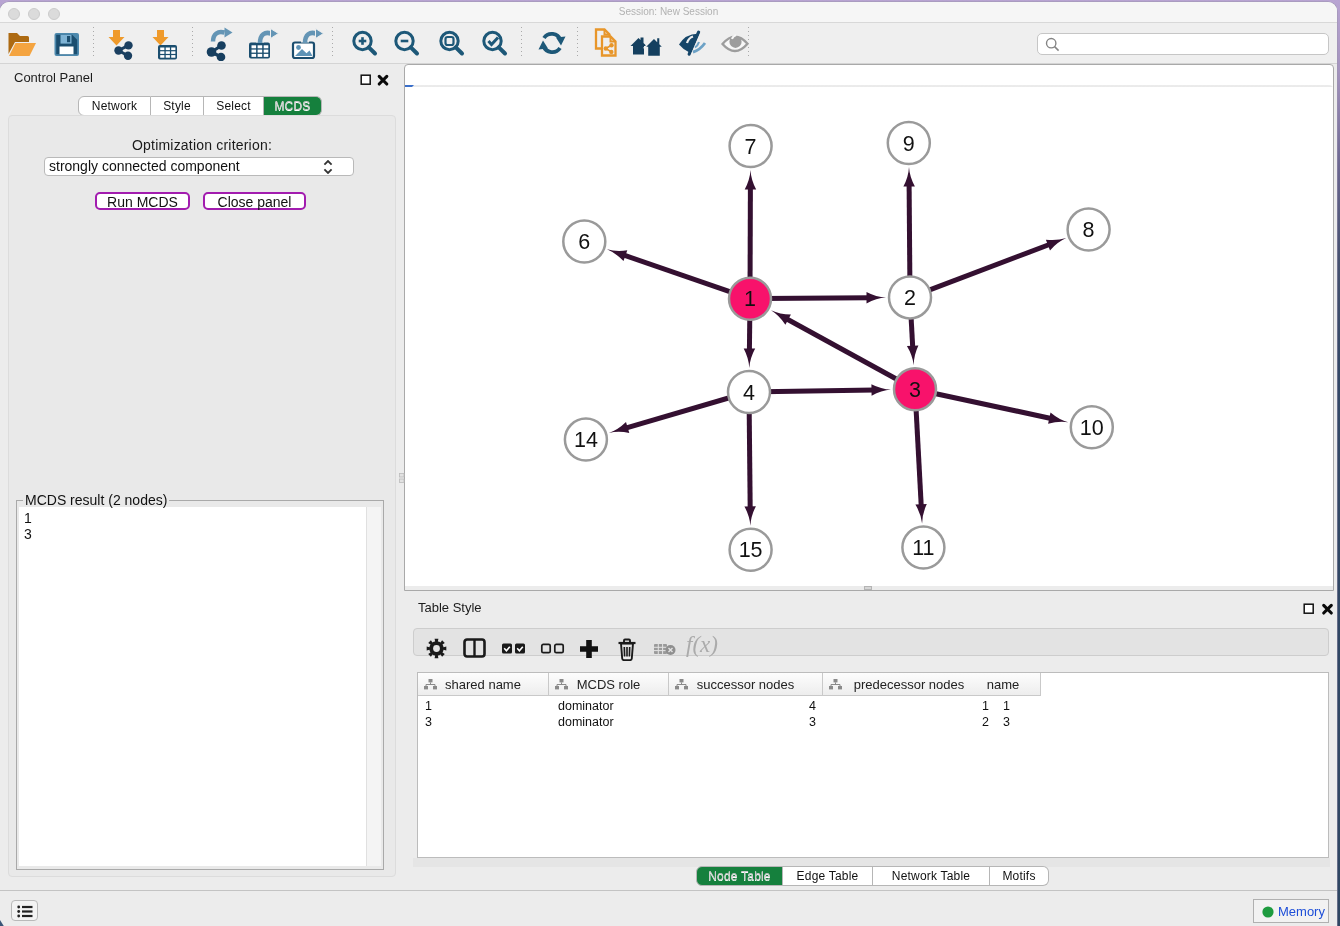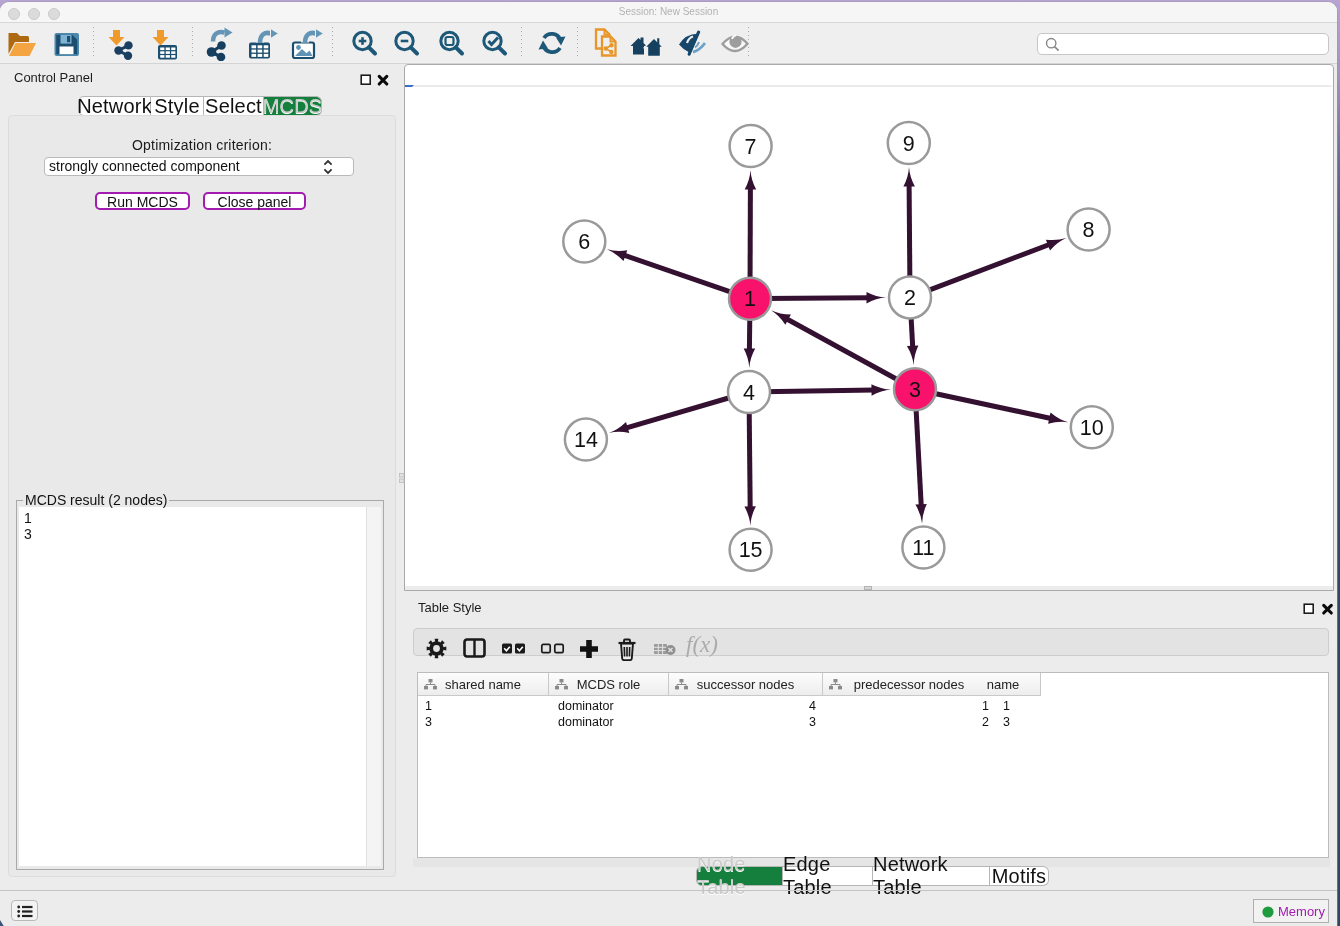--- a/index.html
+++ b/index.html
@@ -27,7 +27,7 @@
   
   #cp-title { position:absolute; left:14px; top:68px; font-size:13px; color:#1c1c1c; }
   .tabrow { position:absolute; display:flex; height:20px; }
-  .tab { font-size:20px; letter-spacing:0.2px; color:#111; background:#fff; border:1px solid #b6b6b6;
+  .tab { font-size:12px; letter-spacing:0.2px; color:#111; background:#fff; border:1px solid #b6b6b6;
          border-left:none; display:flex; align-items:center; justify-content:center; }
   .tab.first { border-left:1px solid #b6b6b6; border-radius:6px 0 0 6px; }
   .tab.last { border-radius:0 6px 6px 0; }

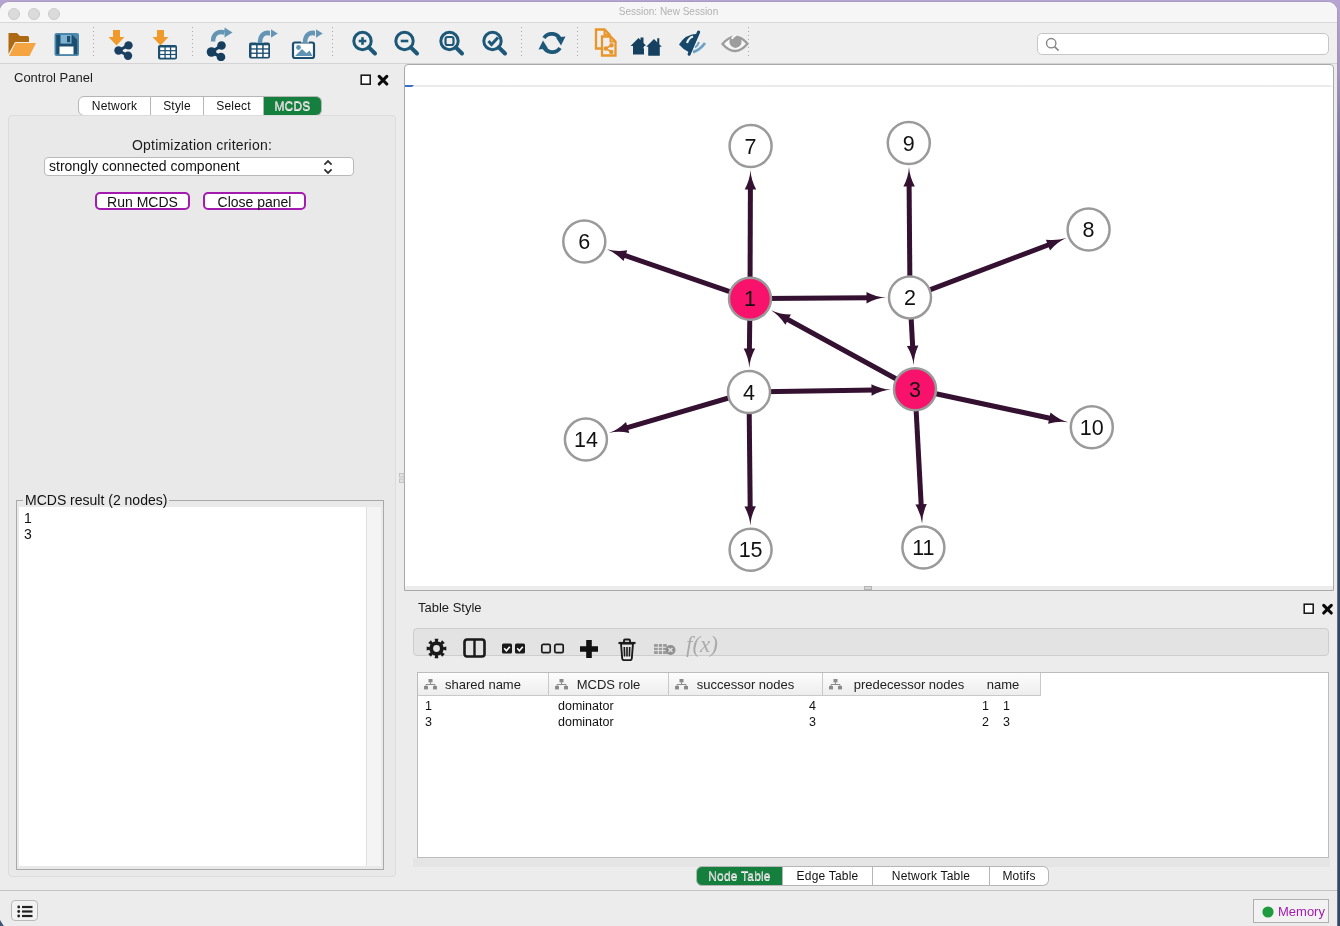--- a/index.html
+++ b/index.html
@@ -75,7 +75,7 @@
   #listbtn { position:absolute; left:11px; top:9px; width:27px; height:21px; background:#f3f3f3;
              border:1px solid #b9b9b9; border-radius:4px; }
   #membtn { position:absolute; right:8px; top:8px; width:76px; height:24px; background:#f2f2f2;
-            border:1px solid #b0b0b0; font-size:13px; color:#a21caf; }
+            border:1px solid #b0b0b0; font-size:13px; color:#1d4ed8; }
 </style>
 </head>
 <body>

